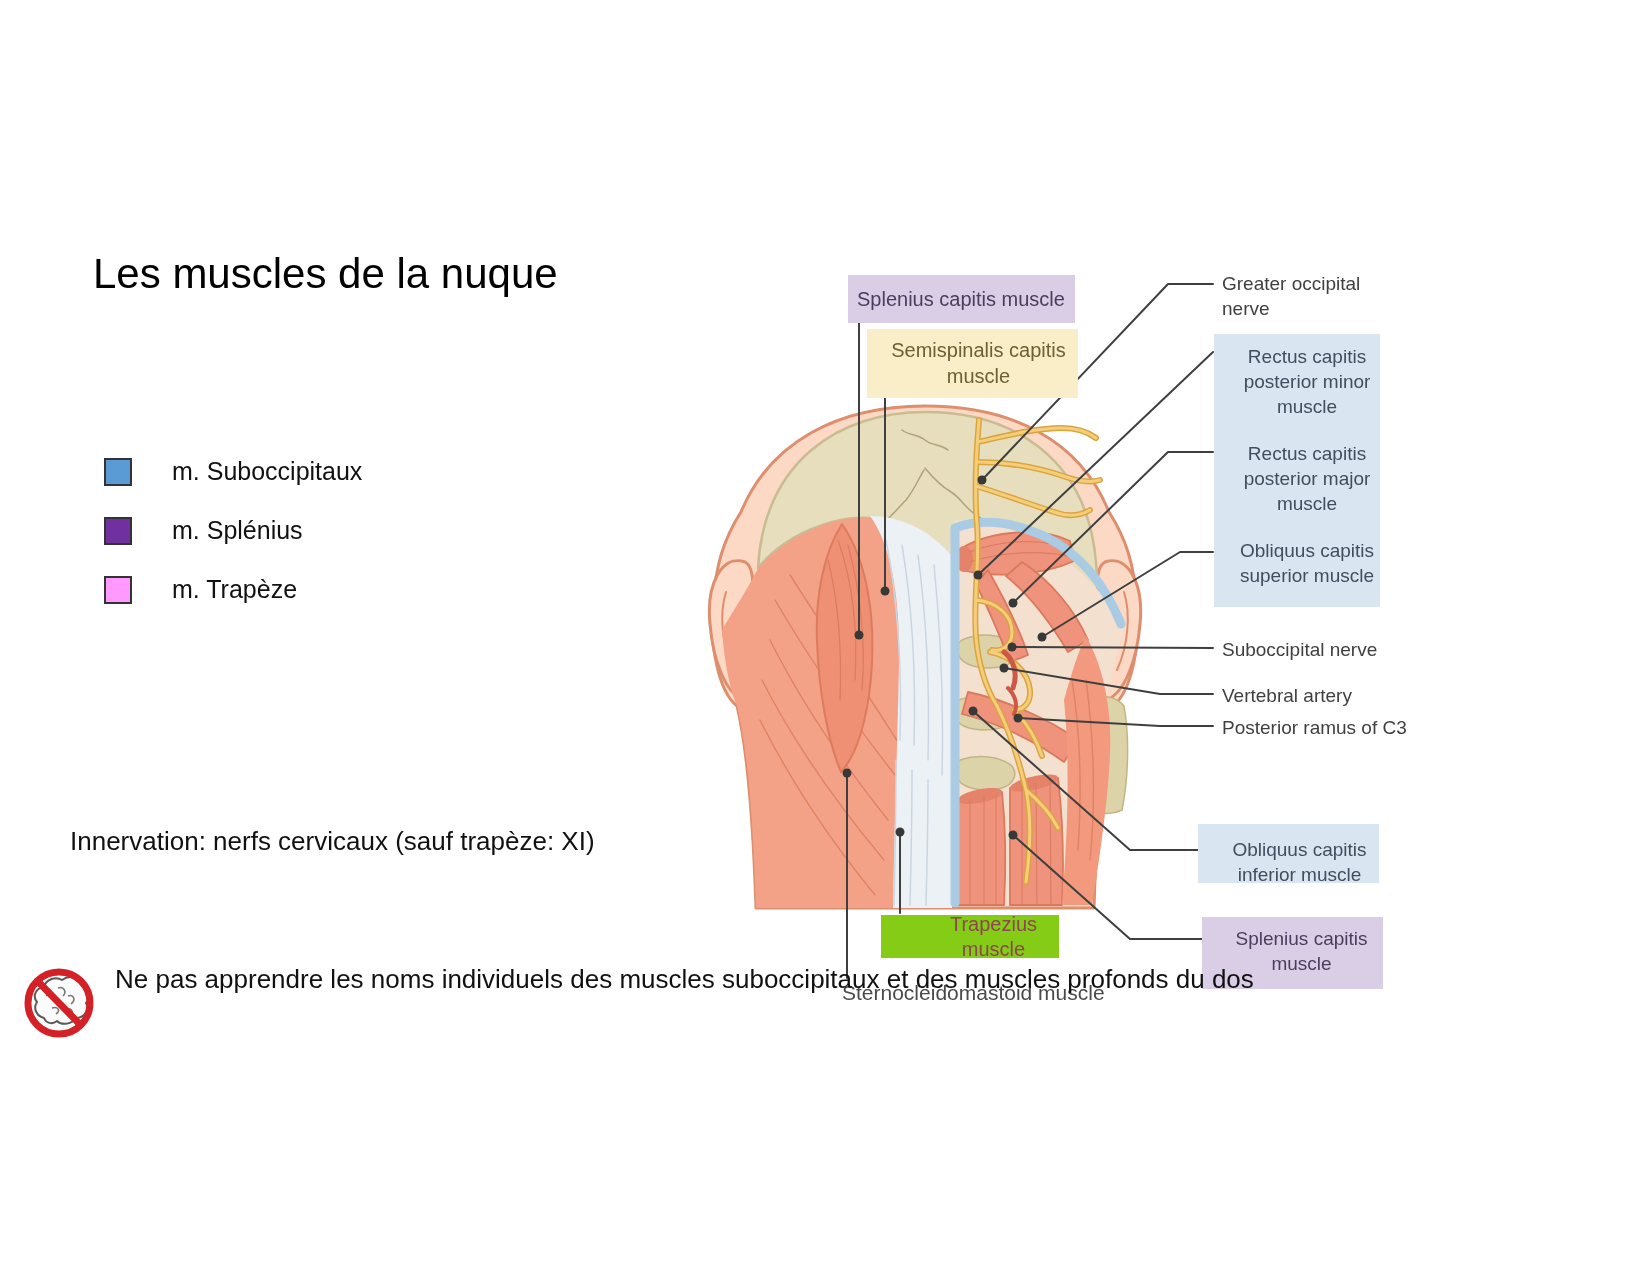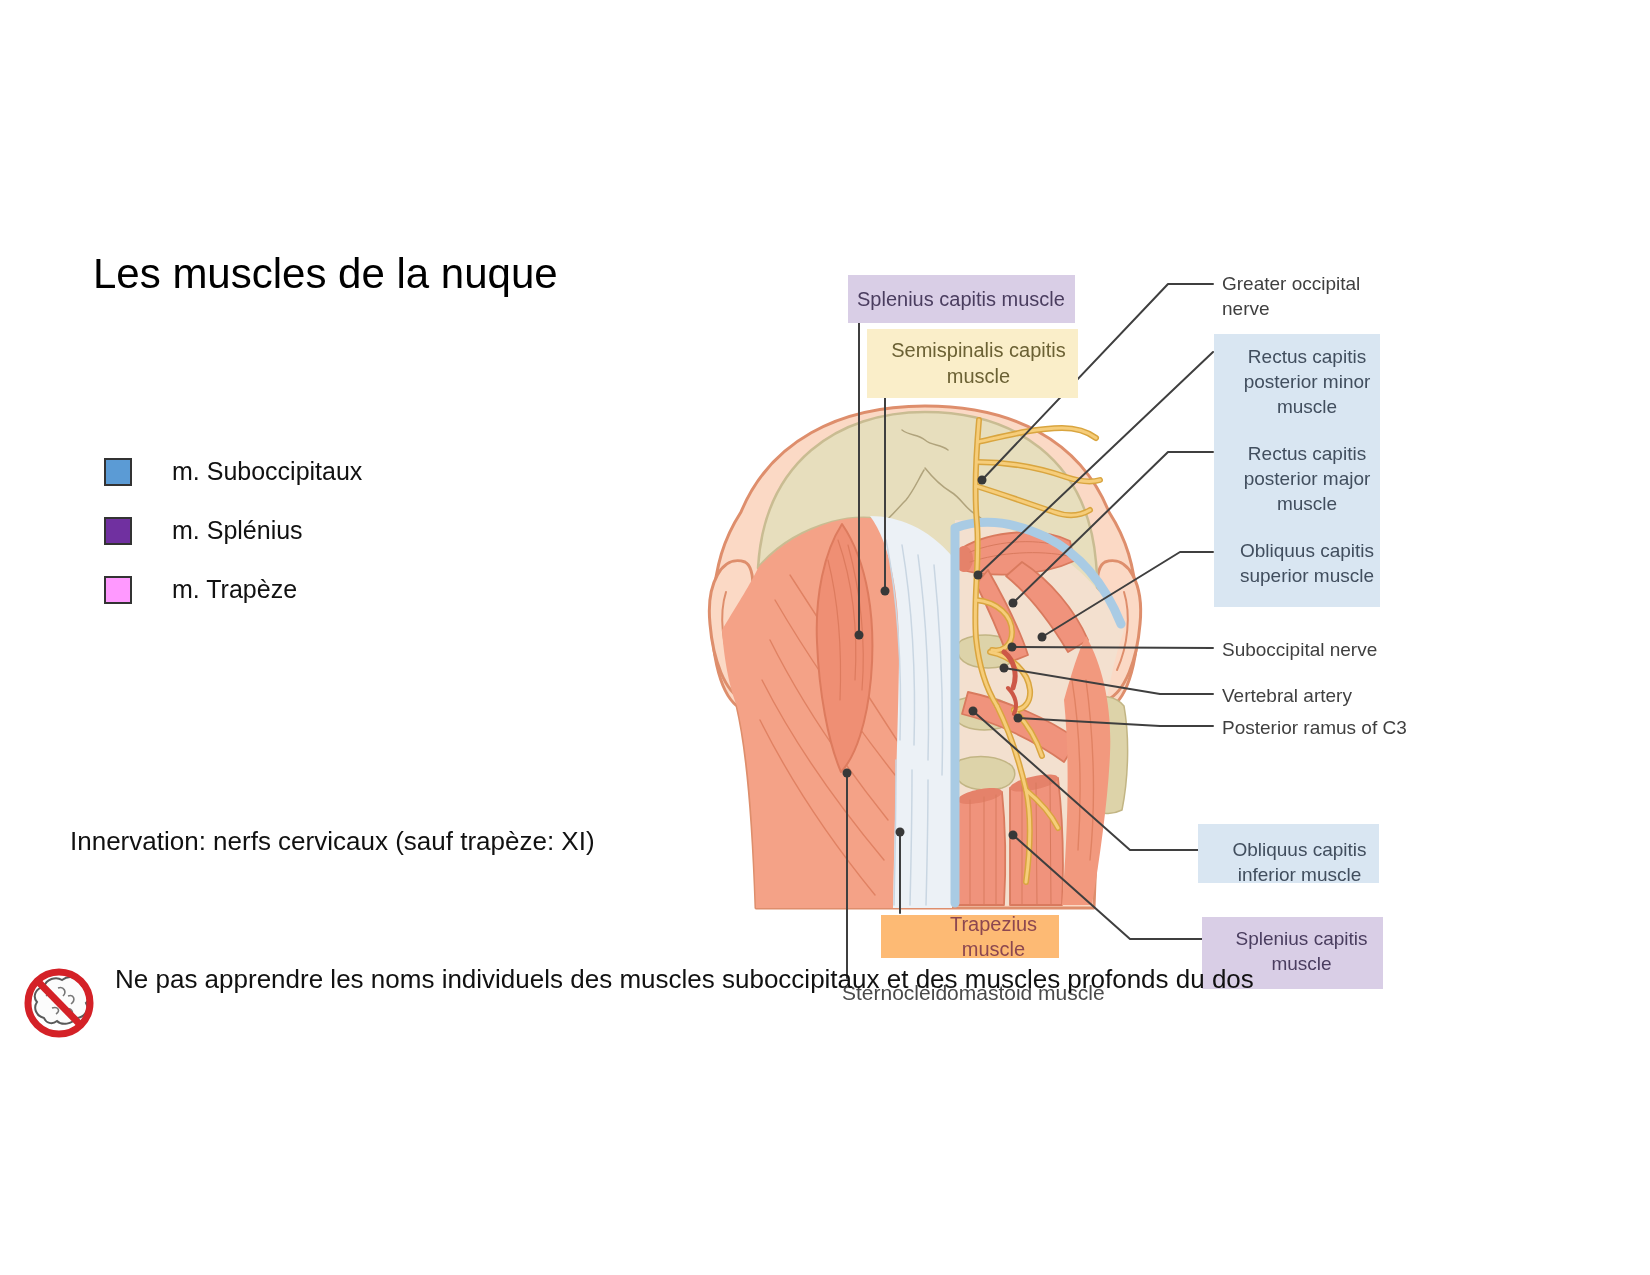--- a/index.html
+++ b/index.html
@@ -229,7 +229,7 @@
 
   <div class="fig-label fig-box purple-box-2" style="background-color: rgb(217, 206, 230); color: rgb(74, 61, 95);">Splenius capitis muscle</div>
 
-  <div class="fig-label fig-box lbl-trapezius" style="background-color: #fdba74; color: rgb(140, 71, 80); padding-left: 47px;">Trapezius muscle</div>
+  <div class="fig-label fig-box lbl-trapezius" style="background-color: #84cc16; color: rgb(140, 71, 80); padding-left: 47px;">Trapezius muscle</div>
 
   <div class="fig-label lbl-scm">Sternocleidomastoid muscle</div>
 

